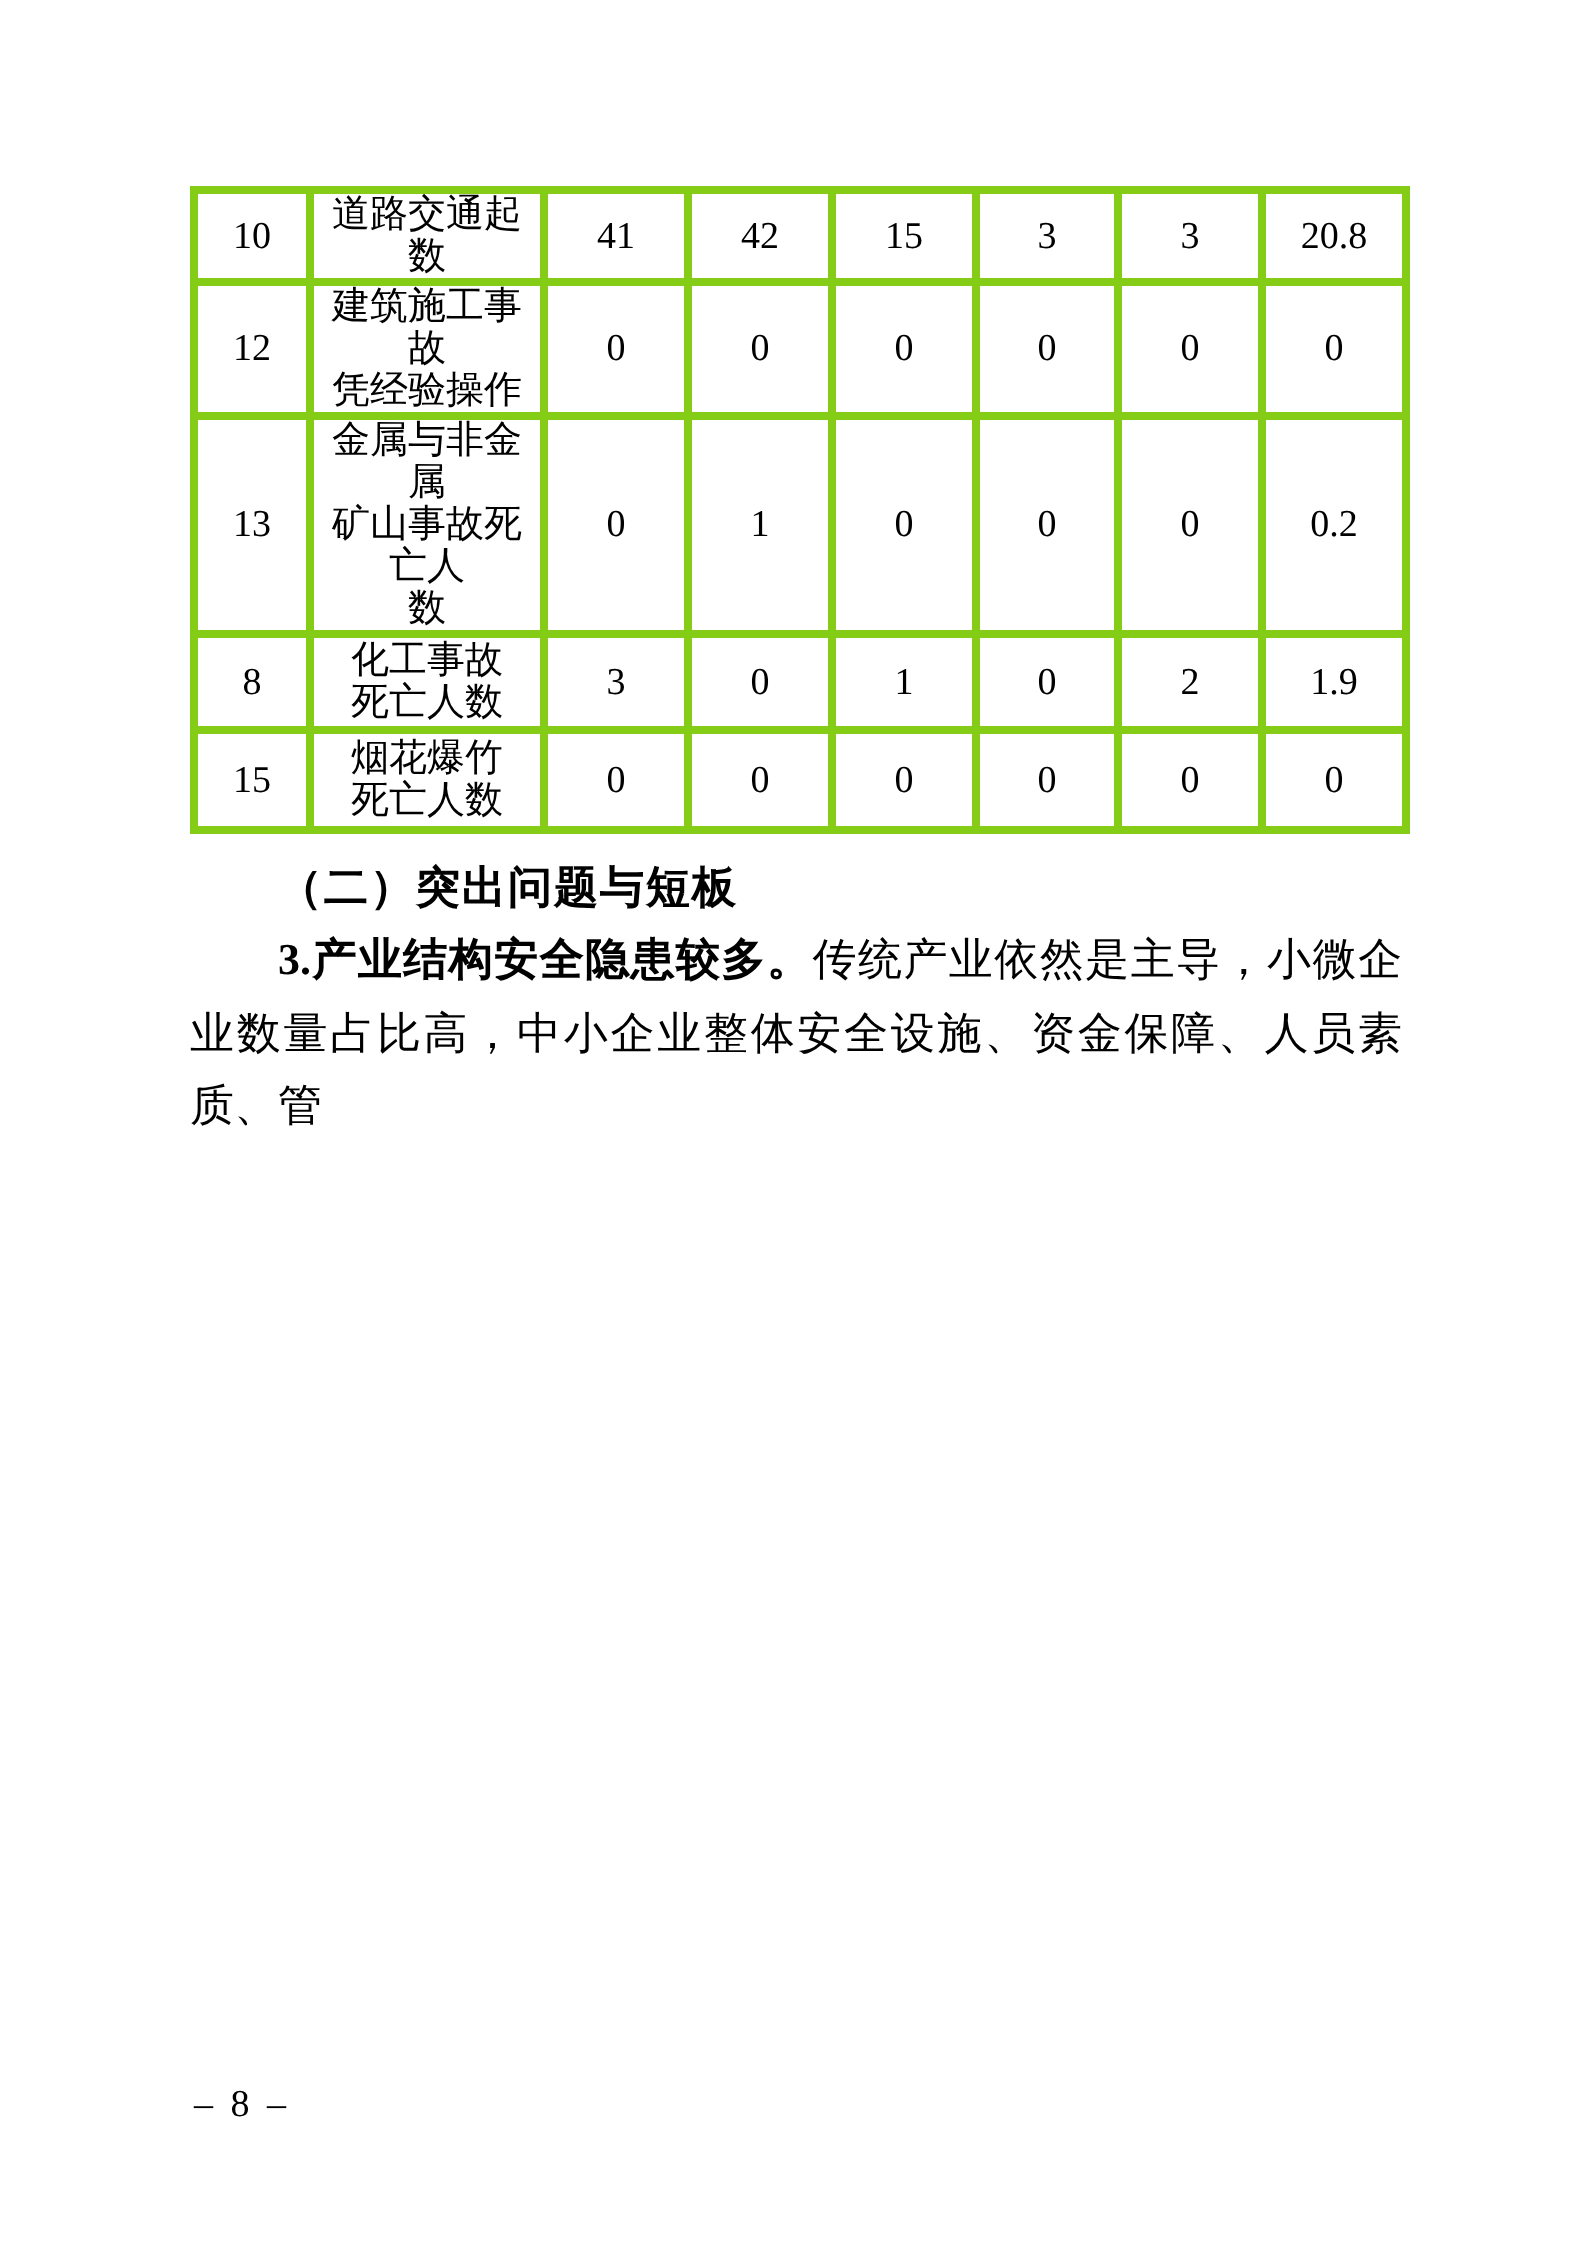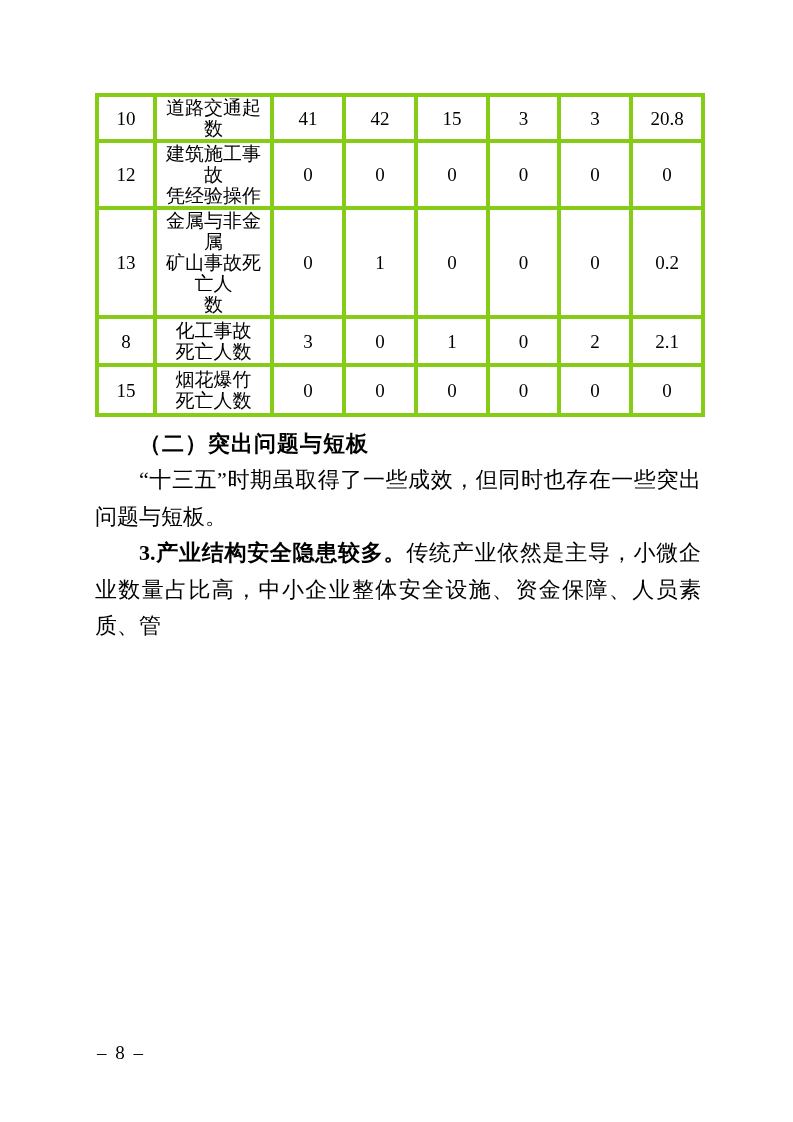--- a/index.html
+++ b/index.html
@@ -130,7 +130,7 @@
           <td>1</td>
           <td>0</td>
           <td>2</td>
-          <td>2.1</td>
+          <td>1.9</td>
         </tr>
         <tr class="r-15">
           <td>15</td>

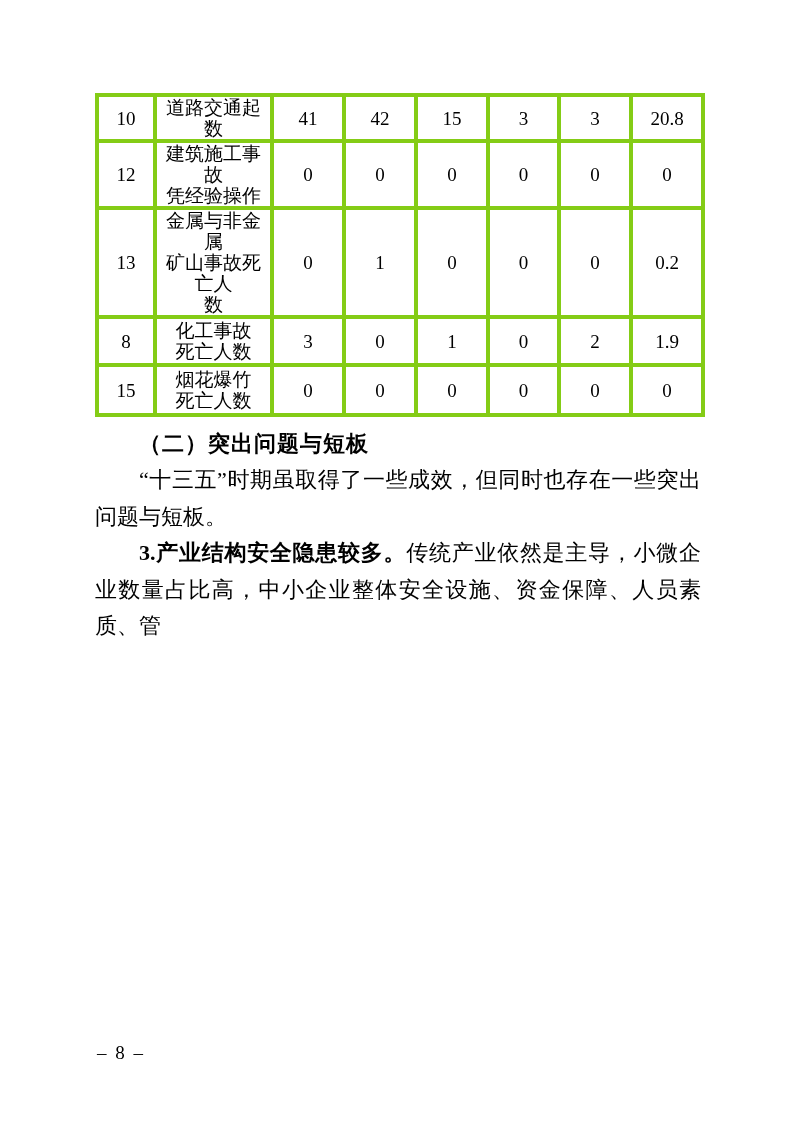--- a/index.html
+++ b/index.html
@@ -148,7 +148,6 @@
 
     <div class="text-block">
       <p class="heading">（二）突出问题与短板</p>
-      <p>“十三五”时期虽取得了一些成效，但同时也存在一些突出问题与短板。</p>
       <p><span class="lead">3.产业结构安全隐患较多。</span><span>传统产业依然是主导，小微企业数量占比高，中小企业整体安全设施、资金保障、人员素质、管</span></p>
     </div>
 

